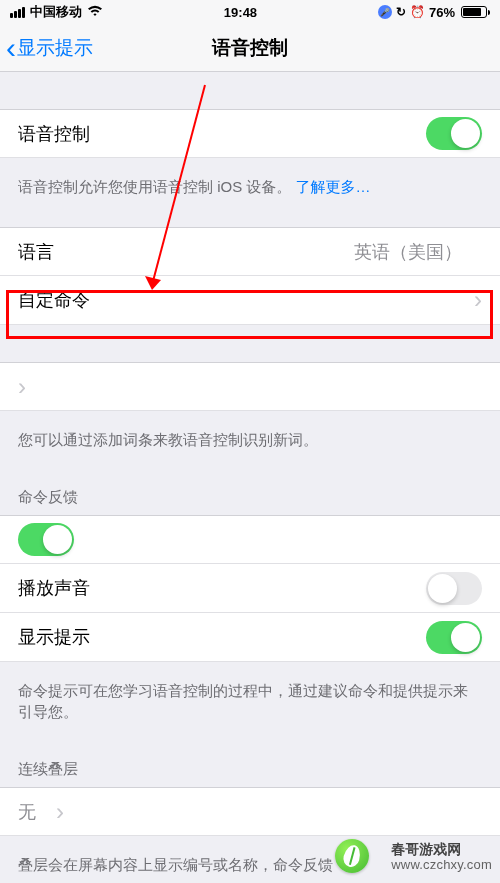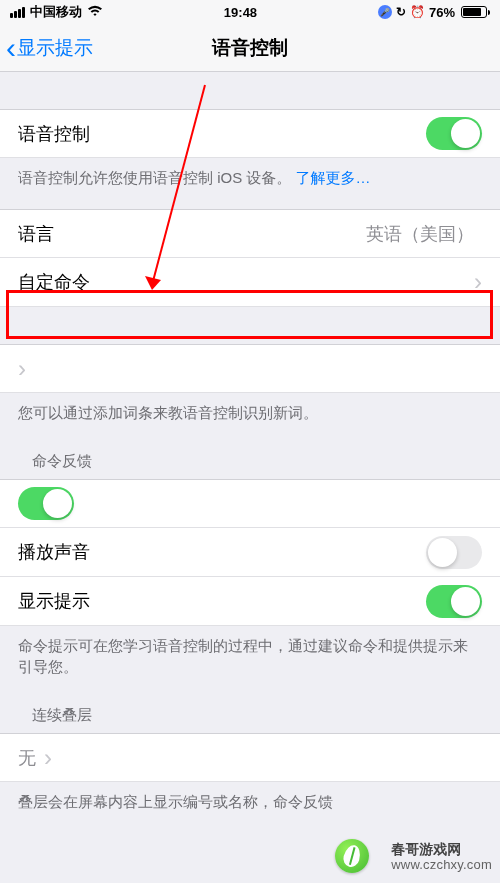--- a/index.html
+++ b/index.html
@@ -93,7 +93,7 @@
     .switch.on .knob { right: 2px; }
     .switch.off .knob { left: 2px; }
     .footer-text {
-      padding: 9px 18px;
+      padding: 18px 18px;
       font-size: 15px;
       color: #6d6d72;
       line-height: 1.4;

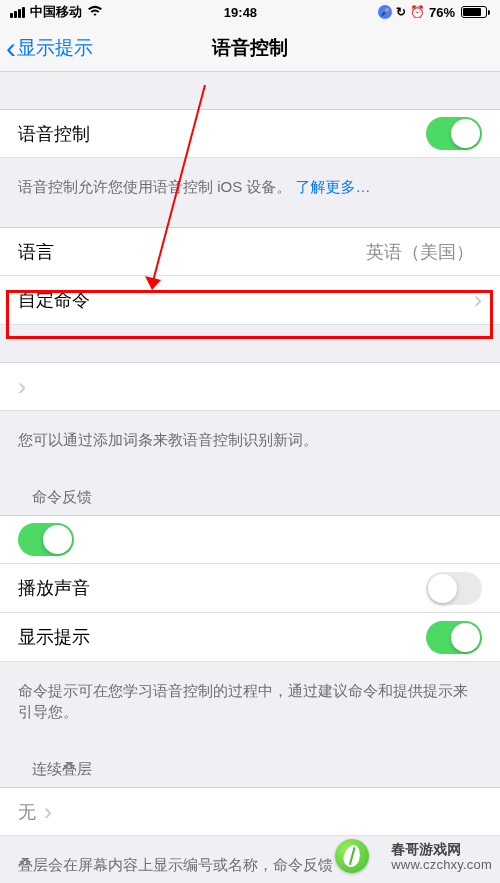--- a/index.html
+++ b/index.html
@@ -77,7 +77,7 @@
     }
     .cell:first-of-type { border-top: 1px solid #e0e0e4; }
     .cell-label { flex: 1; }
-    .cell-value { color: #8e8e93; font-size: 18px; margin-right: 8px; }
+    .cell-value { color: #8e8e93; font-size: 18px; margin-right: 20px; }
     .chevron { color: #c7c7cc; font-size: 24px; font-weight: 300; }
     .switch {
       width: 56px; height: 33px; border-radius: 17px;

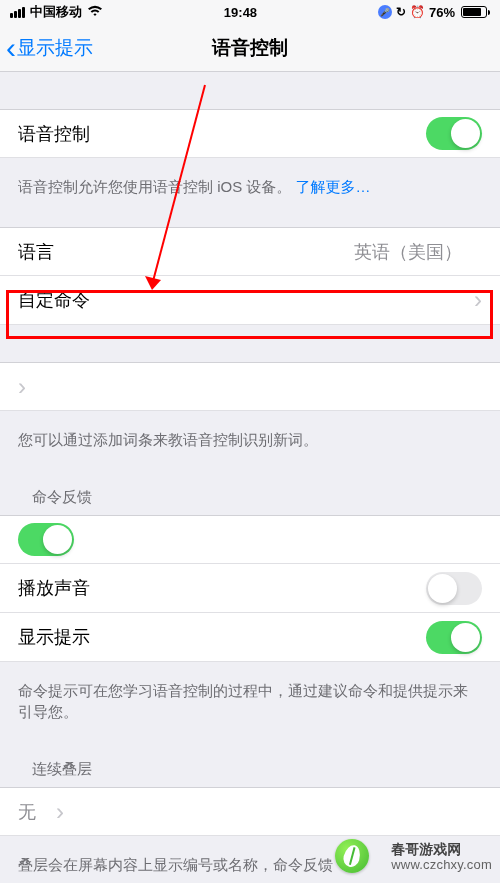--- a/index.html
+++ b/index.html
@@ -100,7 +100,7 @@
     }
     .link { color: #007aff; }
     .header-text {
-      padding: 20px 32px 8px;
+      padding: 20px 18px 8px;
       font-size: 15px;
       color: #6d6d72;
     }

